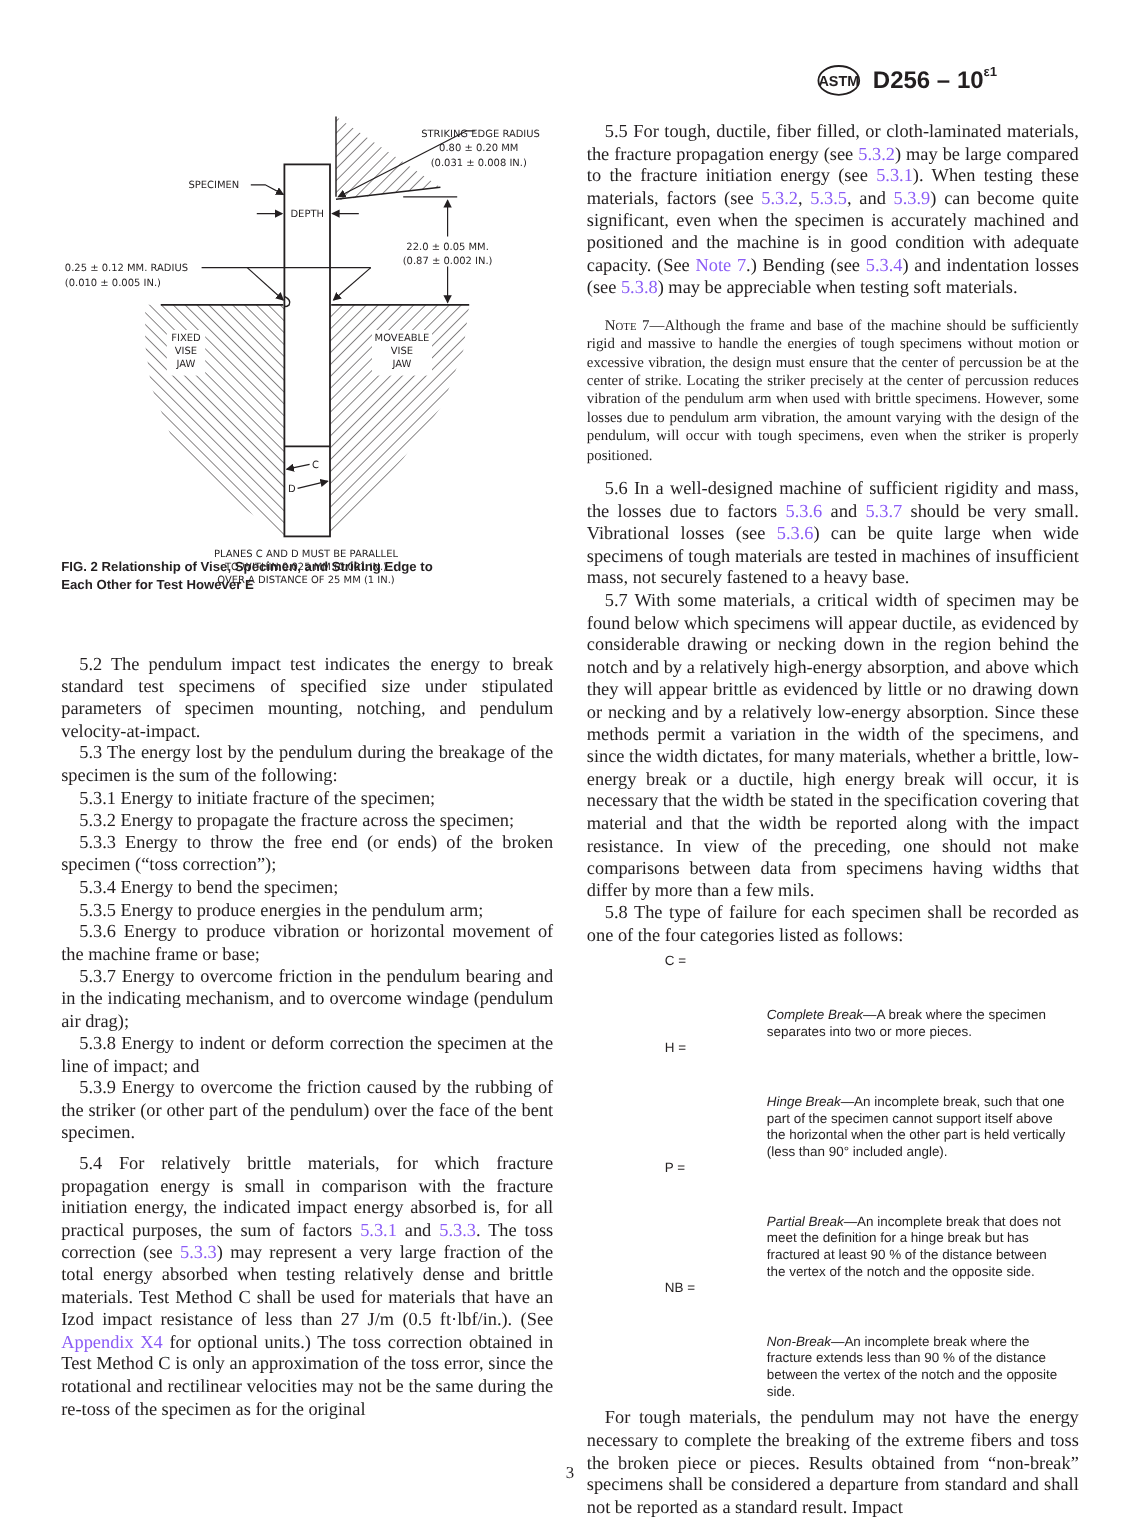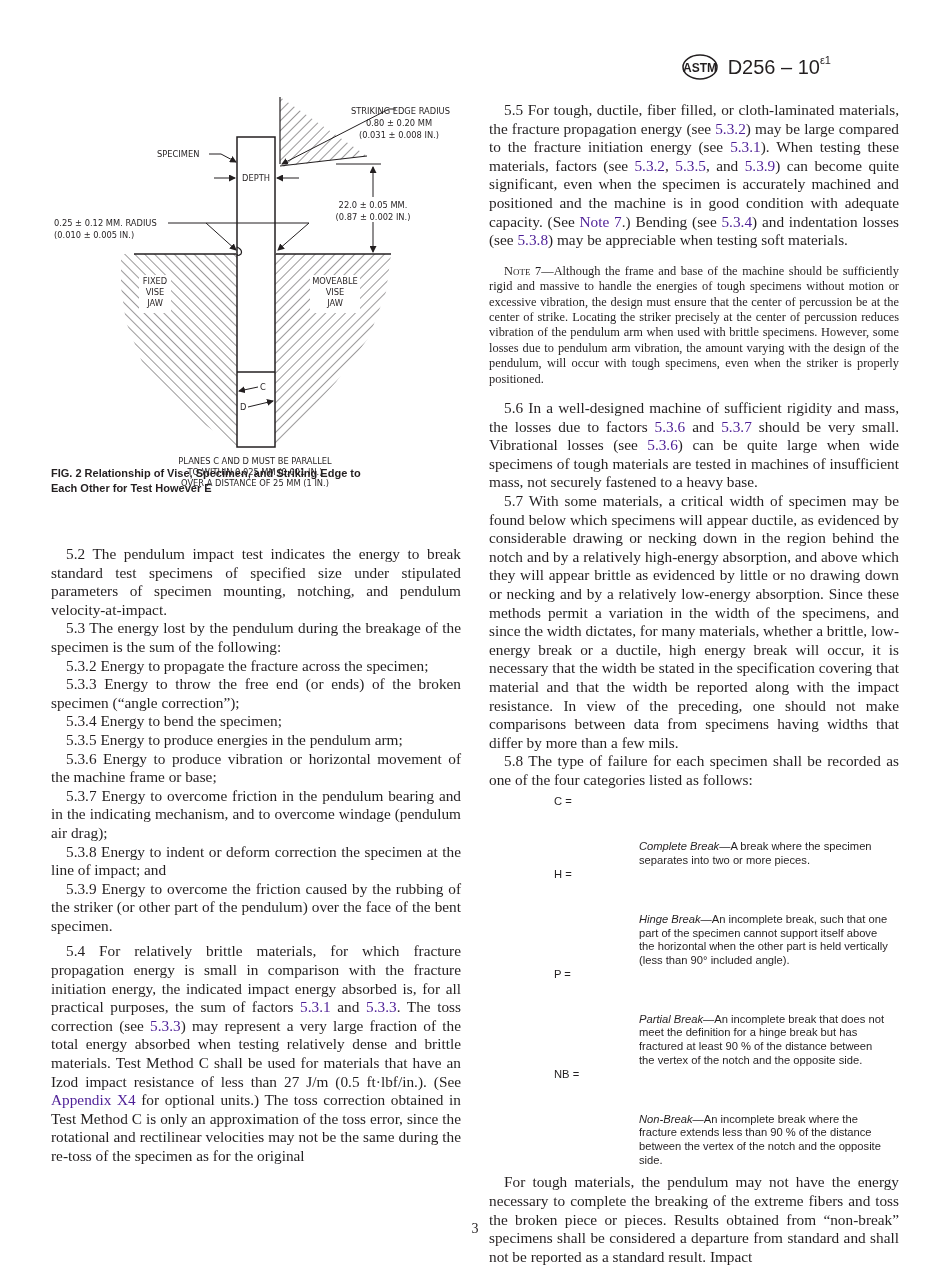--- a/index.html
+++ b/index.html
@@ -7,7 +7,7 @@
 
   .header { position: absolute; top: 52px; left: 0; width: 831px; height: 34px; text-align: right; }
   .header .logo { display: inline-block; vertical-align: middle; width: 40px; height: 30px; }
-  .header .std { display: inline-block; vertical-align: middle; font-family: "Liberation Sans", sans-serif; font-weight: normal; font-size: 20px; margin-left: 4px; }
+  .header .std { display: inline-block; vertical-align: middle; font-family: "Liberation Sans", sans-serif; font-weight: bold; font-size: 20px; margin-left: 4px; }
   .header .std sup { font-size: 11px; position: relative; top: -2px; }
 
   .col { position: absolute; top: 92px; width: 410px; }

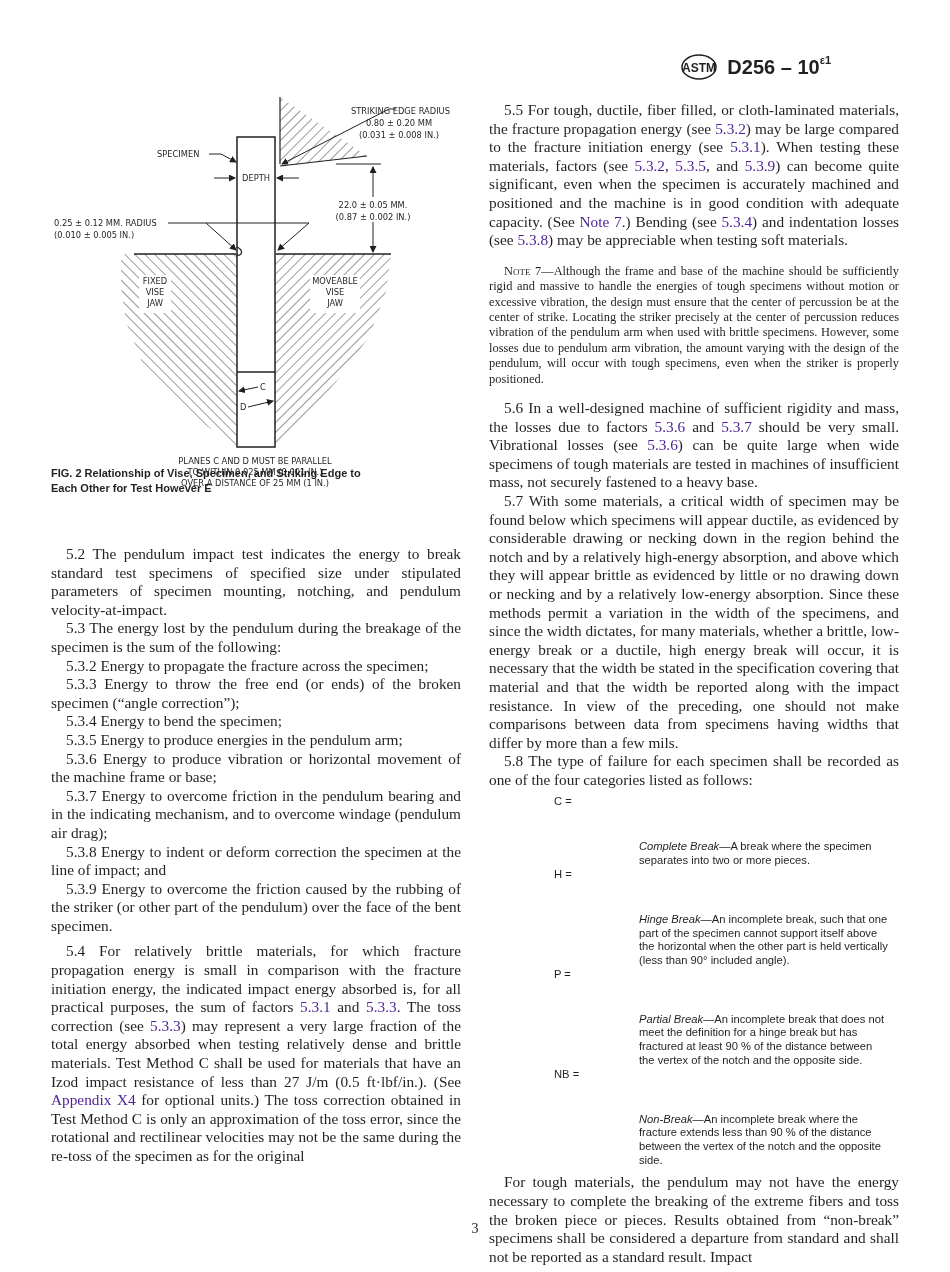--- a/index.html
+++ b/index.html
@@ -19,7 +19,7 @@
   .gap { margin-top: 7px; }
   .sub { font-family: "Liberation Serif", serif; font-size: 15.3px; line-height: 18.6px; text-align: justify; margin: 0; text-indent: 15px; }
 
-  a.ref { color: #4c1d95; text-decoration: none; }
+  a.ref { color: #8b5cf6; text-decoration: none; }
 
   .figure { position: absolute; left: 51px; top: 92px; width: 410px; height: 410px; }
   .fig-caption { position: absolute; left: 51px; top: 466px; width: 410px; font-family: "Liberation Sans", sans-serif; font-weight: bold; font-size: 11px; line-height: 15px; }

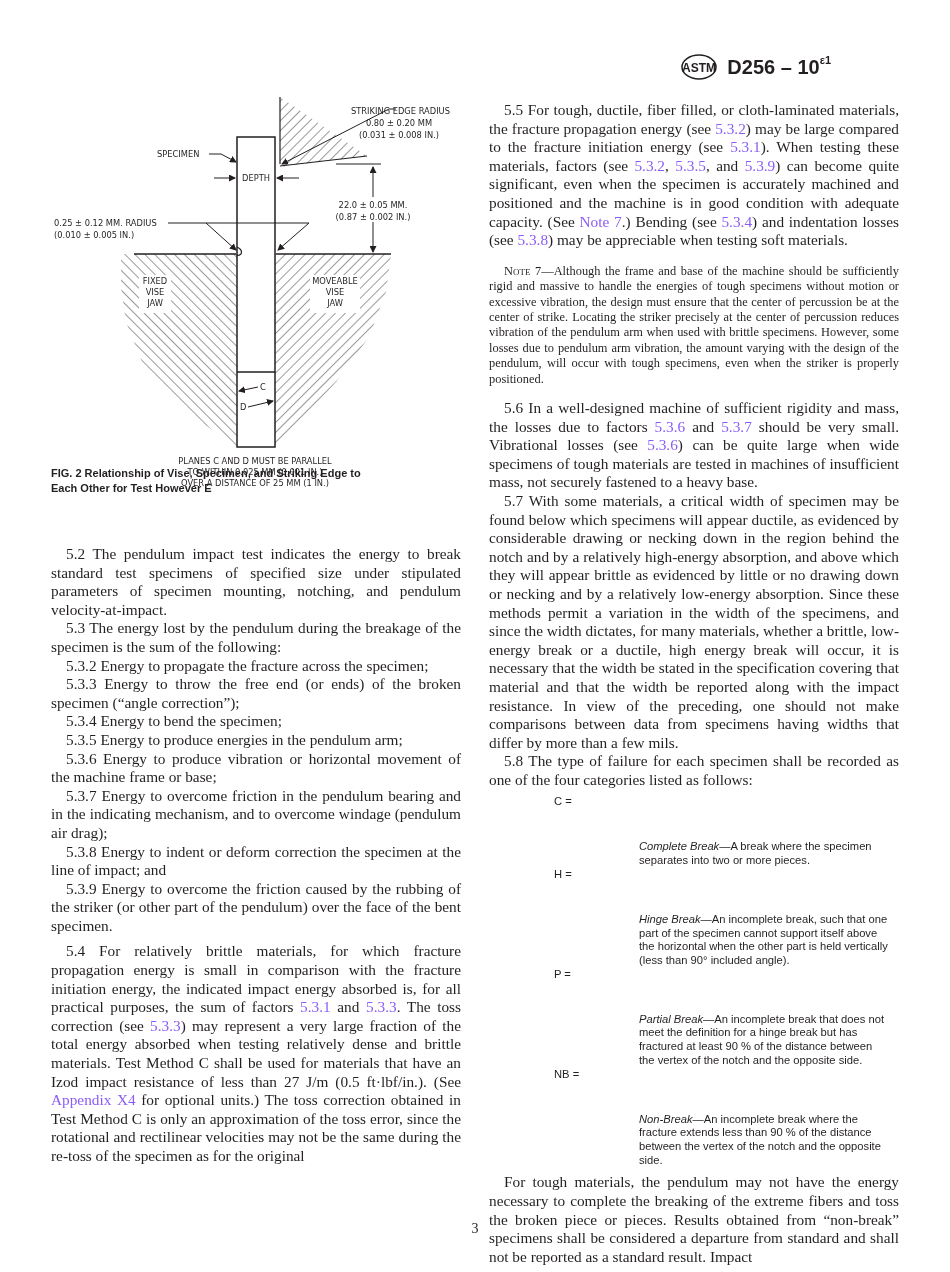--- a/index.html
+++ b/index.html
@@ -132,6 +132,7 @@
 <div class="col left" style="top: 545px;">
   <p class="para">5.2  The pendulum impact test indicates the energy to break standard test specimens of specified size under stipulated parameters of specimen mounting, notching, and pendulum velocity-at-impact.</p>
   <p class="para gap">5.3  The energy lost by the pendulum during the breakage of the specimen is the sum of the following:</p>
+  <p class="sub">5.3.1  Energy to initiate fracture of the specimen;</p>
   <p class="sub">5.3.2  Energy to propagate the fracture across the specimen;</p>
   <p class="sub">5.3.3  Energy to throw the free end (or ends) of the broken specimen (“angle correction”);</p>
   <p class="sub">5.3.4  Energy to bend the specimen;</p>

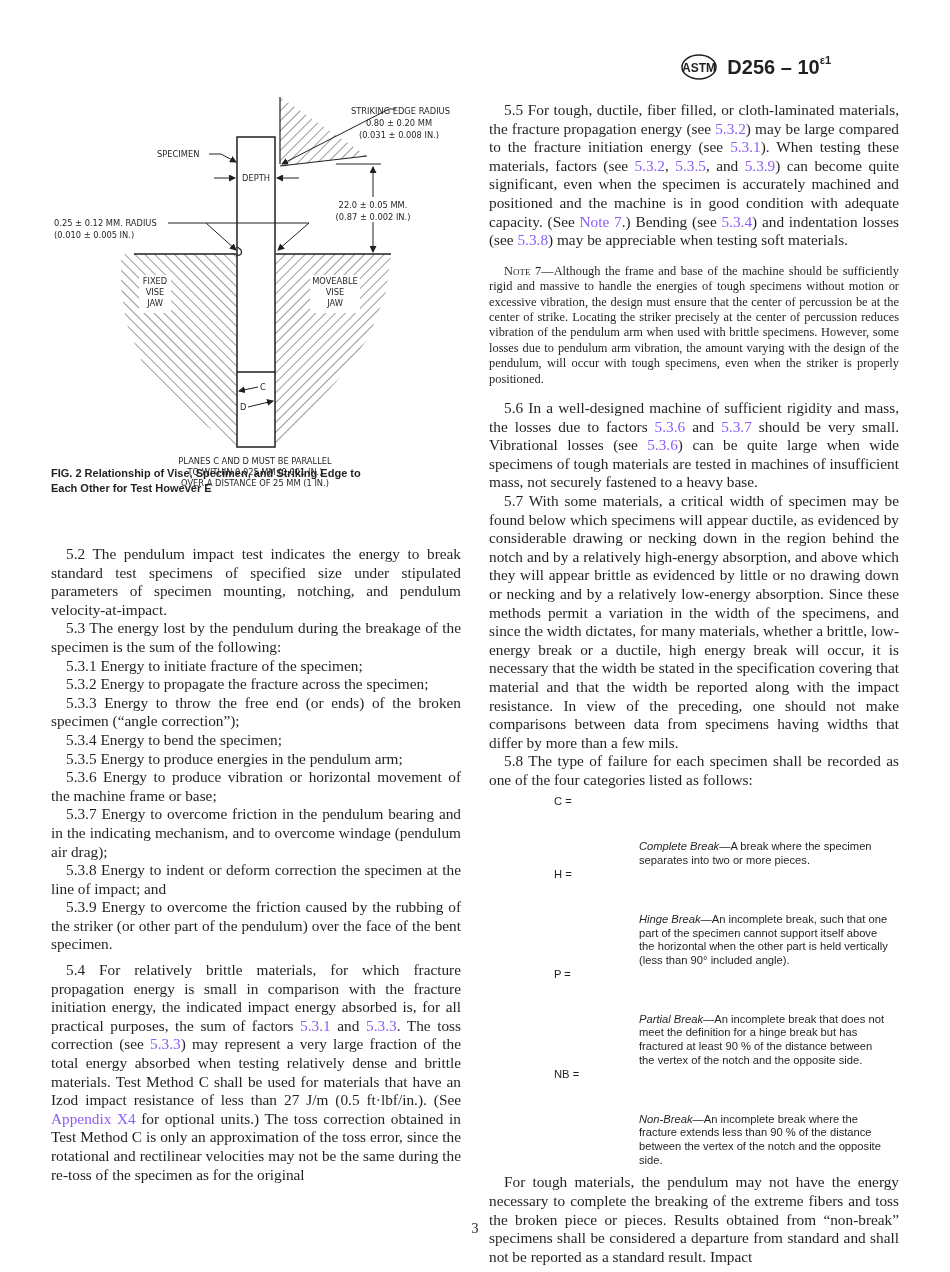--- a/index.html
+++ b/index.html
@@ -134,7 +134,7 @@
   <p class="para gap">5.3  The energy lost by the pendulum during the breakage of the specimen is the sum of the following:</p>
   <p class="sub">5.3.1  Energy to initiate fracture of the specimen;</p>
   <p class="sub">5.3.2  Energy to propagate the fracture across the specimen;</p>
-  <p class="sub">5.3.3  Energy to throw the free end (or ends) of the broken specimen (“angle correction”);</p>
+  <p class="sub">5.3.3  Energy to throw the free end (or ends) of the broken specimen (“toss correction”);</p>
   <p class="sub">5.3.4  Energy to bend the specimen;</p>
   <p class="sub">5.3.5  Energy to produce energies in the pendulum arm;</p>
   <p class="sub">5.3.6  Energy to produce vibration or horizontal movement of the machine frame or base;</p>

